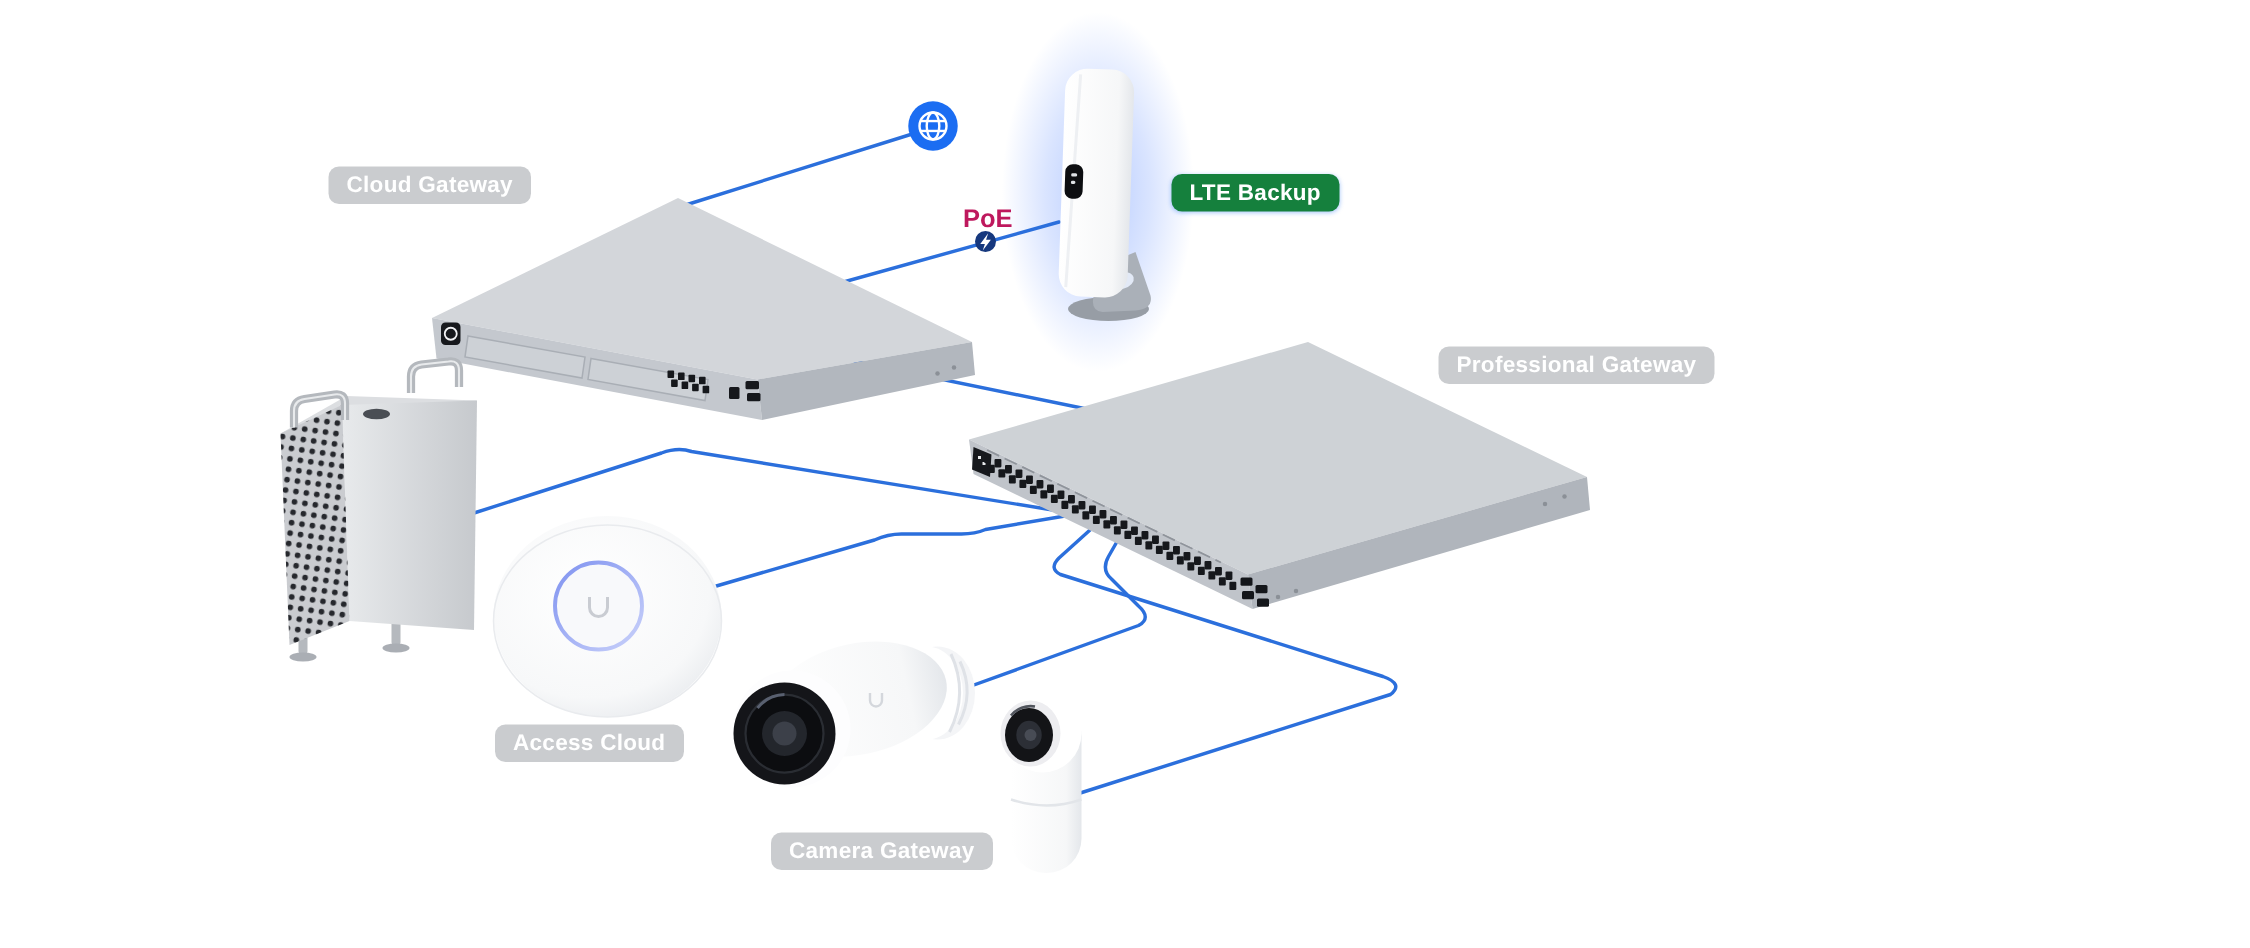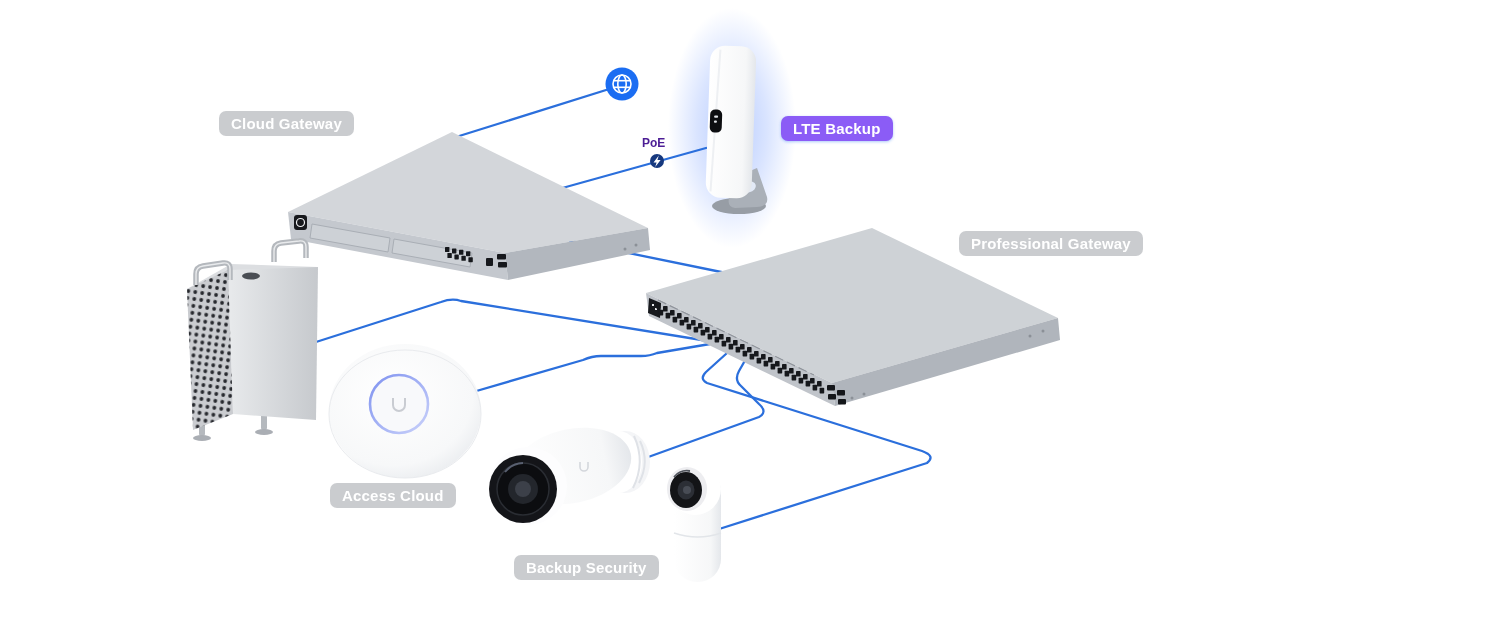--- a/index.html
+++ b/index.html
@@ -10,7 +10,7 @@
   .badge{position:absolute;display:inline-block;padding:4px 12px;border-radius:7px;
          font-size:15px;font-weight:600;color:#fff;letter-spacing:.2px;white-space:nowrap;}
   .badge.gray{background:rgba(199,201,204,.95);}
-  .badge.blue{background:#8b5cf6;font-weight:700;box-shadow:0 1px 3px rgba(21,102,241,.35);}
+  .badge.blue{background:#15803d;font-weight:700;box-shadow:0 1px 3px rgba(21,102,241,.35);}
   .poe-label{position:absolute;font-size:12px;font-weight:600;color:#4c1d95;}
   .pos-cloud-gateway{left:219px;top:111px;}
   .pos-lte-backup{left:781px;top:116px;}

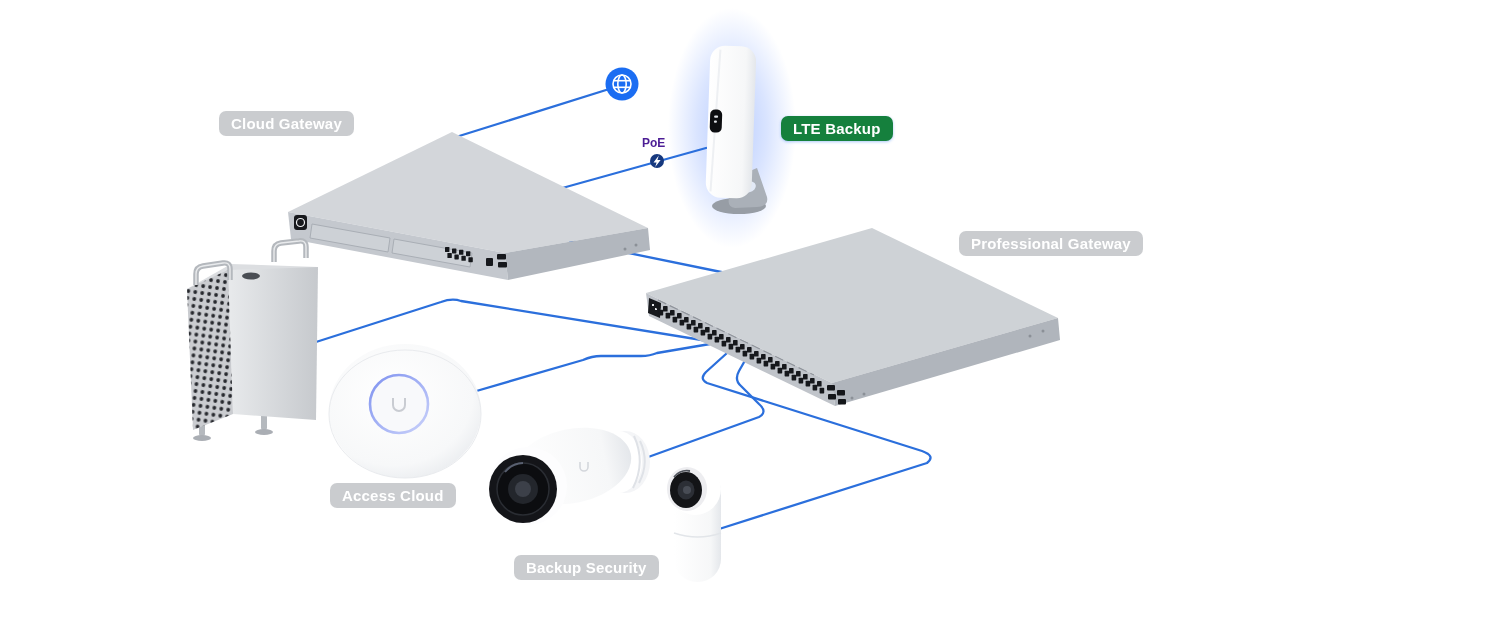--- a/index.html
+++ b/index.html
@@ -11,7 +11,7 @@
          font-size:15px;font-weight:600;color:#fff;letter-spacing:.2px;white-space:nowrap;}
   .badge.gray{background:rgba(199,201,204,.95);}
   .badge.blue{background:#15803d;font-weight:700;box-shadow:0 1px 3px rgba(21,102,241,.35);}
-  .poe-label{position:absolute;font-size:12px;font-weight:600;color:#4c1d95;}
+  .poe-label{position:absolute;font-size:17px;font-weight:600;color:#be185d;}
   .pos-cloud-gateway{left:219px;top:111px;}
   .pos-lte-backup{left:781px;top:116px;}
   .pos-professional-switch{left:959px;top:231px;}

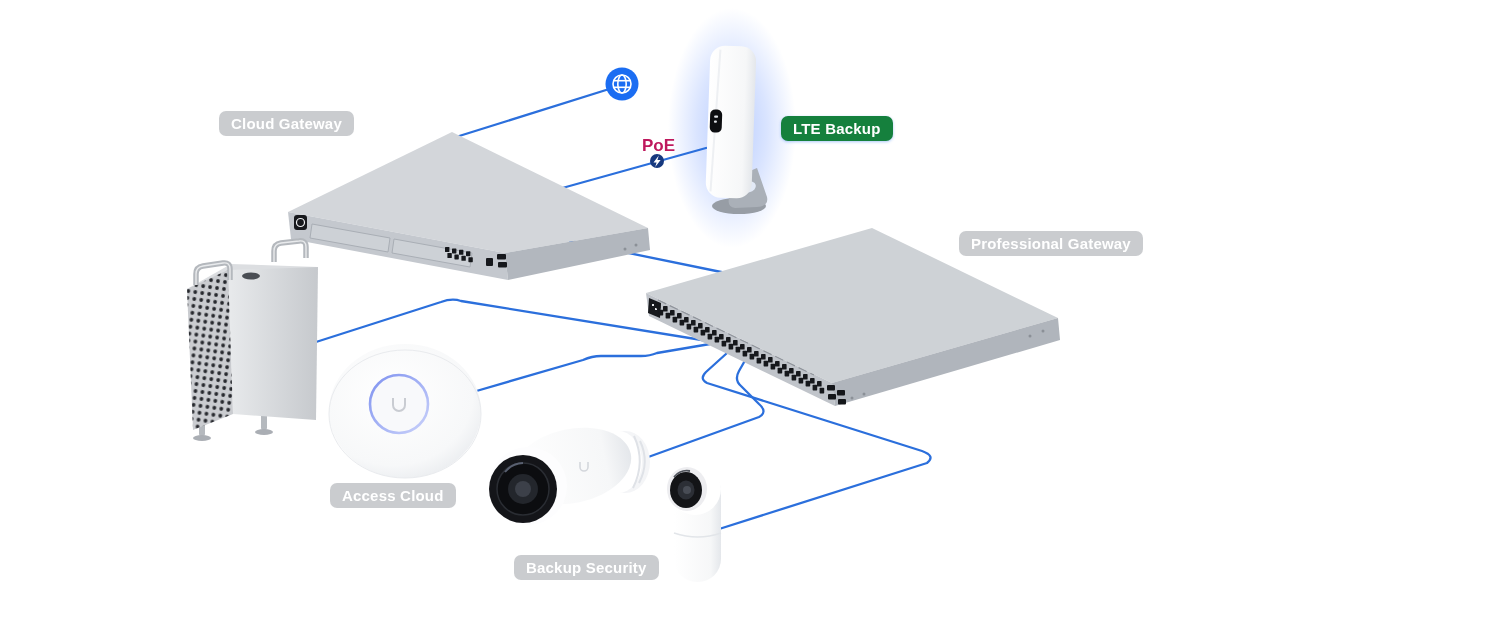--- a/index.html
+++ b/index.html
@@ -248,7 +248,7 @@
 <div class="badge blue pos-lte-backup">LTE Backup</div>
 <div class="badge gray pos-professional-switch">Professional Gateway</div>
 <div class="badge gray pos-access-point">Access Cloud</div>
-<div class="badge gray pos-camera-security">Backup Security</div>
+<div class="badge gray pos-camera-security">Camera Gateway</div>
 <div class="poe-label pos-poe">PoE</div>
 
 </div>

